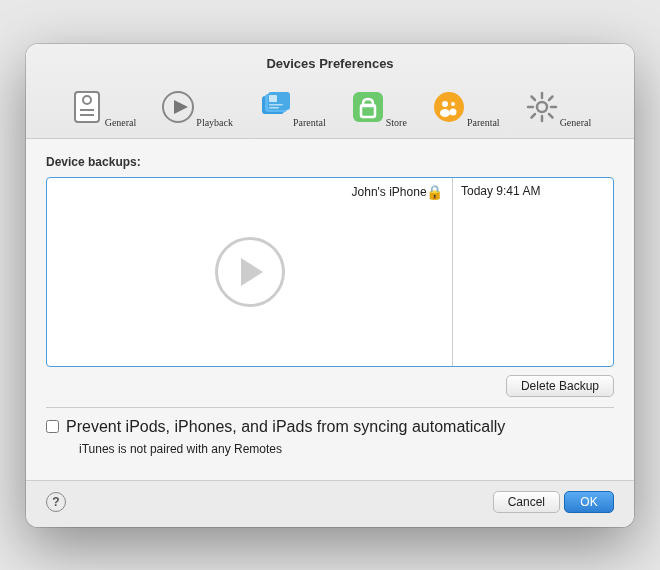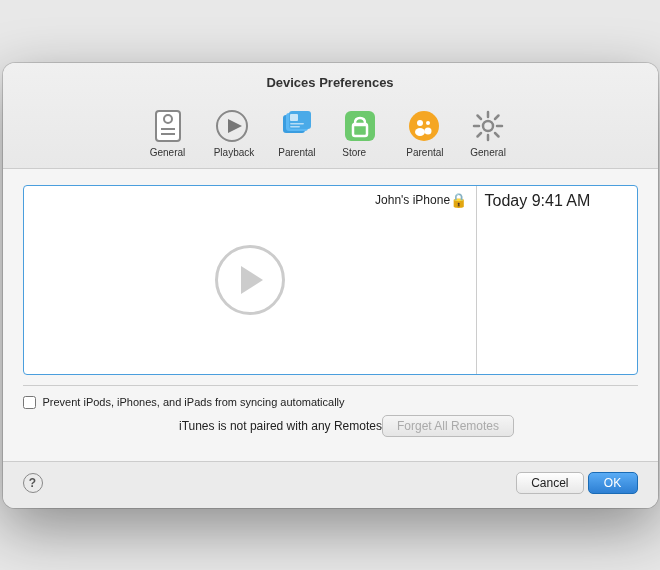--- a/index.html
+++ b/index.html
@@ -15,7 +15,7 @@
     }
 
     .dialog {
-      width: 655px;
+      width: 608px;
       background: #f5f5f5;
       border-radius: 12px;
       box-shadow: 0 20px 60px rgba(0,0,0,0.4), 0 0 0 1px rgba(0,0,0,0.15);

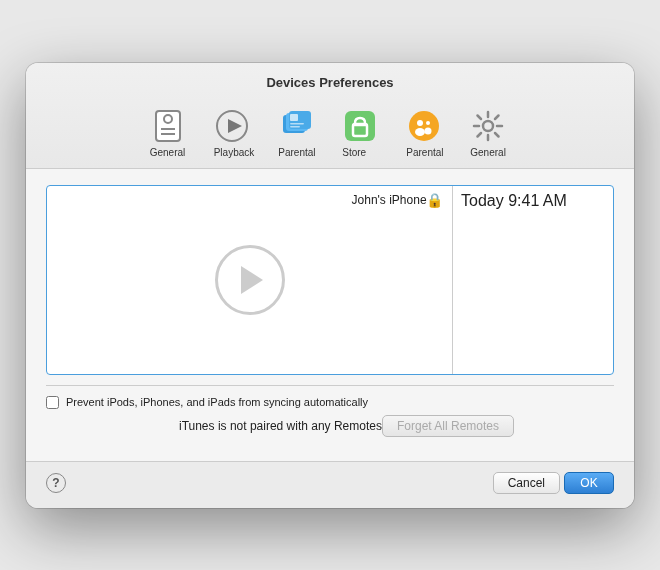--- a/index.html
+++ b/index.html
@@ -48,12 +48,13 @@
 
     .toolbar-item {
       display: flex;
-      flex-direction: column;
-      align-items: flex-start;
+      flex-direction: row;
+      align-items: flex-end;
       padding: 4px 10px 6px;
       border-radius: 8px;
       cursor: pointer;
       min-width: 60px;
+      font-family: Liberation Serif, serif;
     }
 
     .toolbar-item.active {

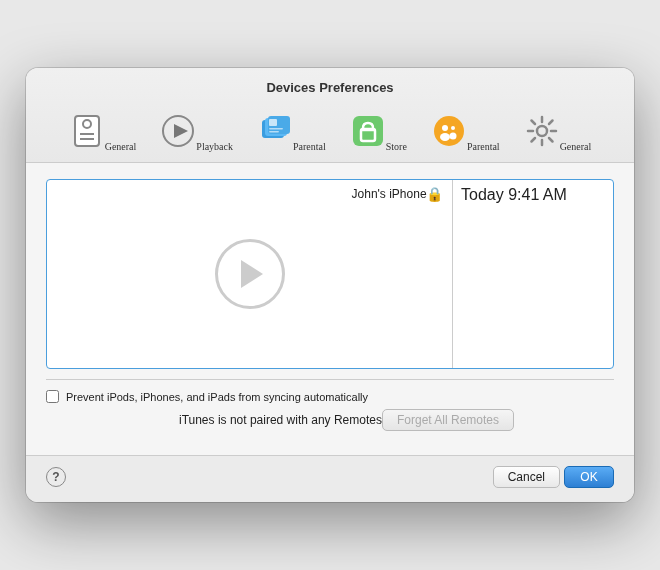--- a/index.html
+++ b/index.html
@@ -354,6 +354,7 @@
 
   <div class="content">
 
+    <div class="section-label">Device backups:</div>
 
     <div class="backup-table">
       <div class="backup-col-left">

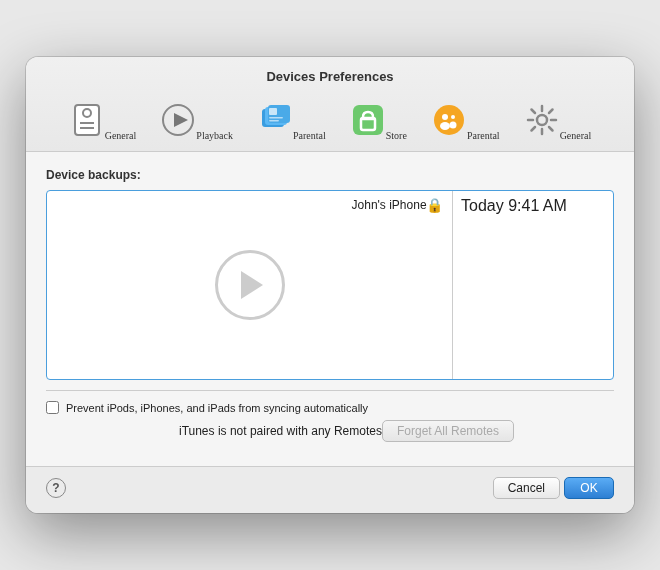--- a/index.html
+++ b/index.html
@@ -133,7 +133,7 @@
     }
 
     .backup-timestamp {
-      font-size: 16px;
+      font-size: 12px;
       color: #222;
     }
 

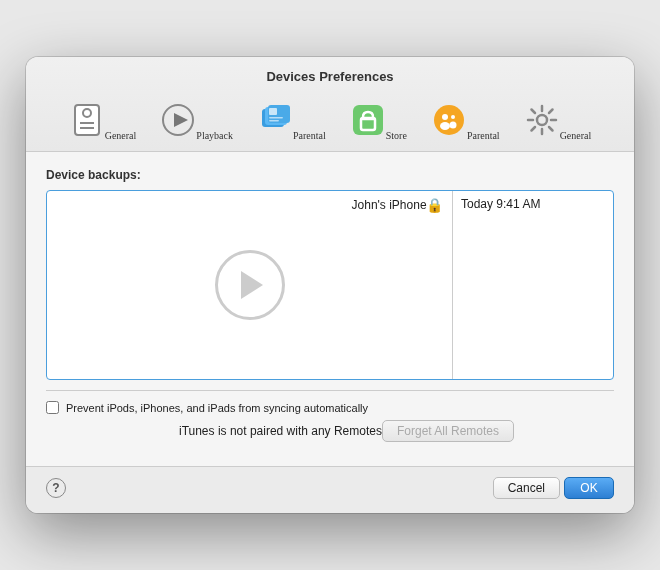--- a/index.html
+++ b/index.html
@@ -369,6 +369,9 @@
       </div>
     </div>
 
+    <div class="delete-backup-row">
+      <button class="btn">Delete Backup</button>
+    </div>
 
     <div class="divider"></div>
 

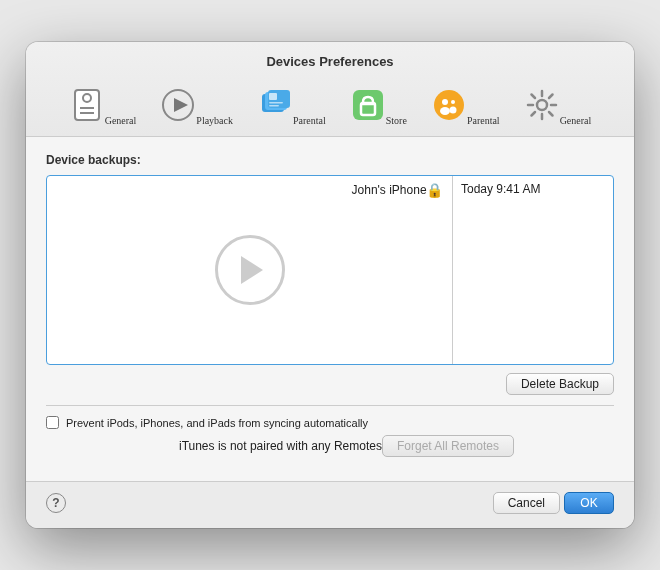--- a/index.html
+++ b/index.html
@@ -213,7 +213,7 @@
     }
 
     .checkbox-label {
-      font-size: 11px;
+      font-size: 16px;
       color: #222;
     }
 

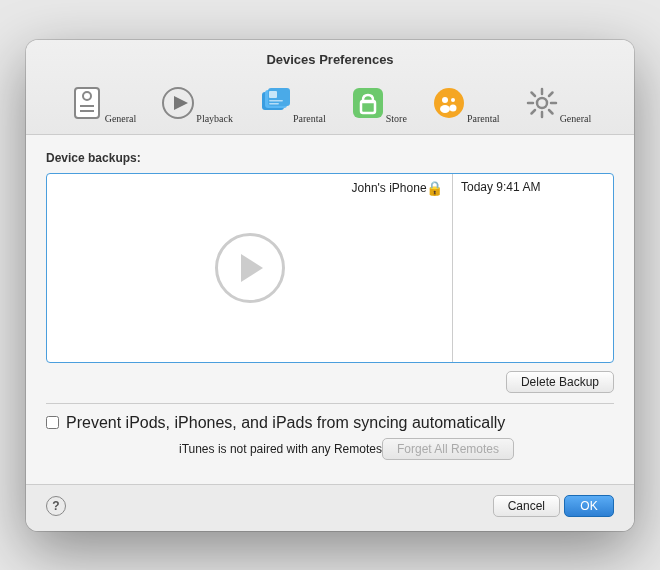--- a/index.html
+++ b/index.html
@@ -220,7 +220,7 @@
     .remotes-row {
       display: flex;
       align-items: center;
-      justify-content: center;
+      justify-content: space-between;
       margin-top: 4px;
       margin-left: 33px;
     }

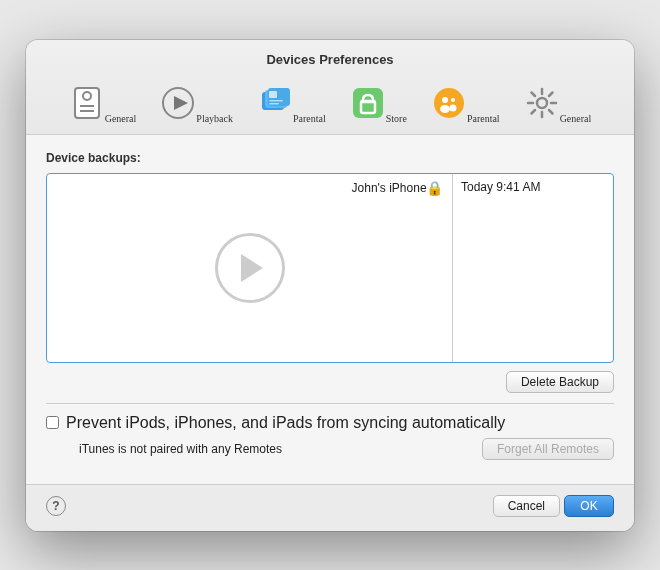--- a/index.html
+++ b/index.html
@@ -382,7 +382,6 @@
       </div>
       <div class="remotes-row">
         <span class="remotes-label">iTunes is not paired with any Remotes</span>
-        <button class="btn btn-disabled">Forget All Remotes</button>
       </div>
     </div>
 

